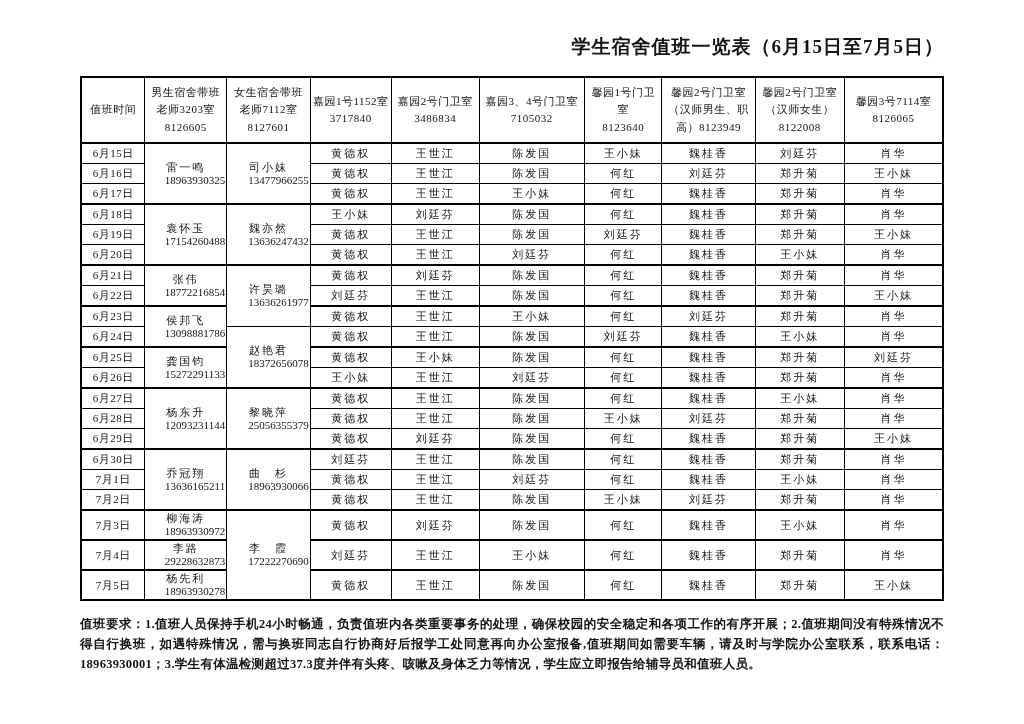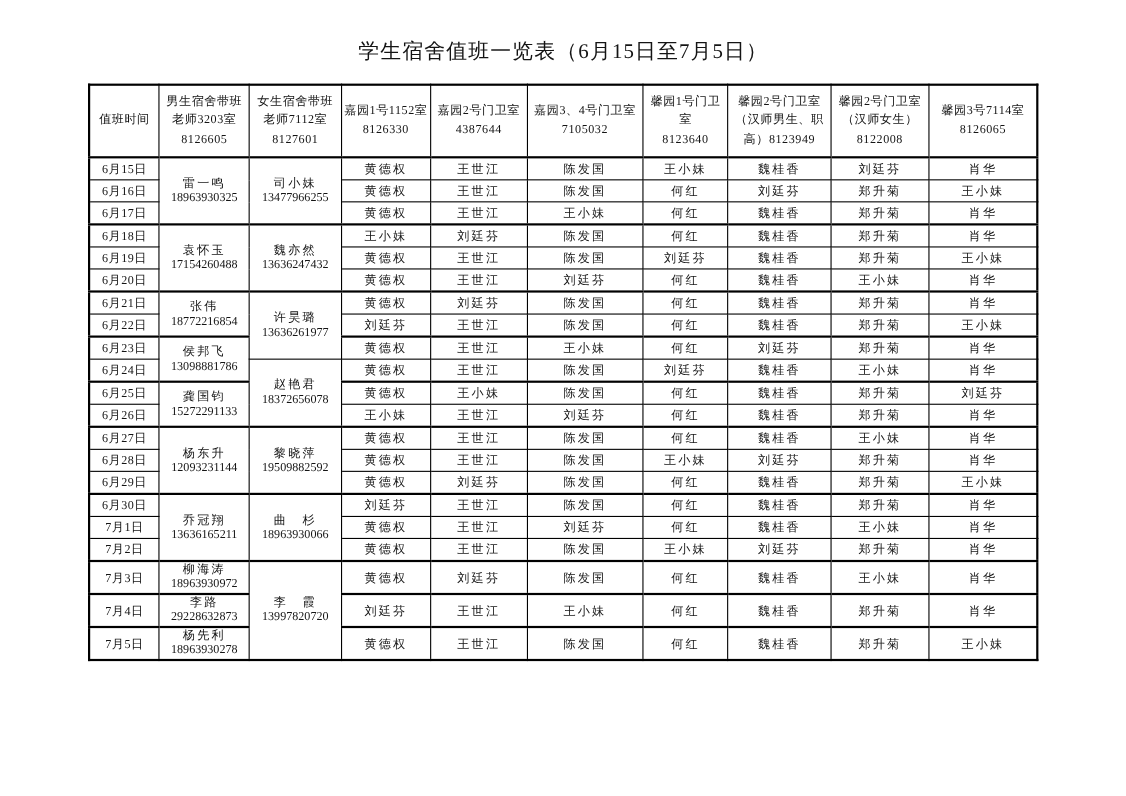--- a/index.html
+++ b/index.html
@@ -10,7 +10,7 @@
   }
   .sheet { width:864px; margin:0 auto; padding-top:34px; }
   .title {
-    text-align:center; font-size:19px; font-weight:normal;
+    text-align:right; font-size:19px; font-weight:bold;
     letter-spacing:1px; margin:0 0 16px 0;
   }
   table.roster {

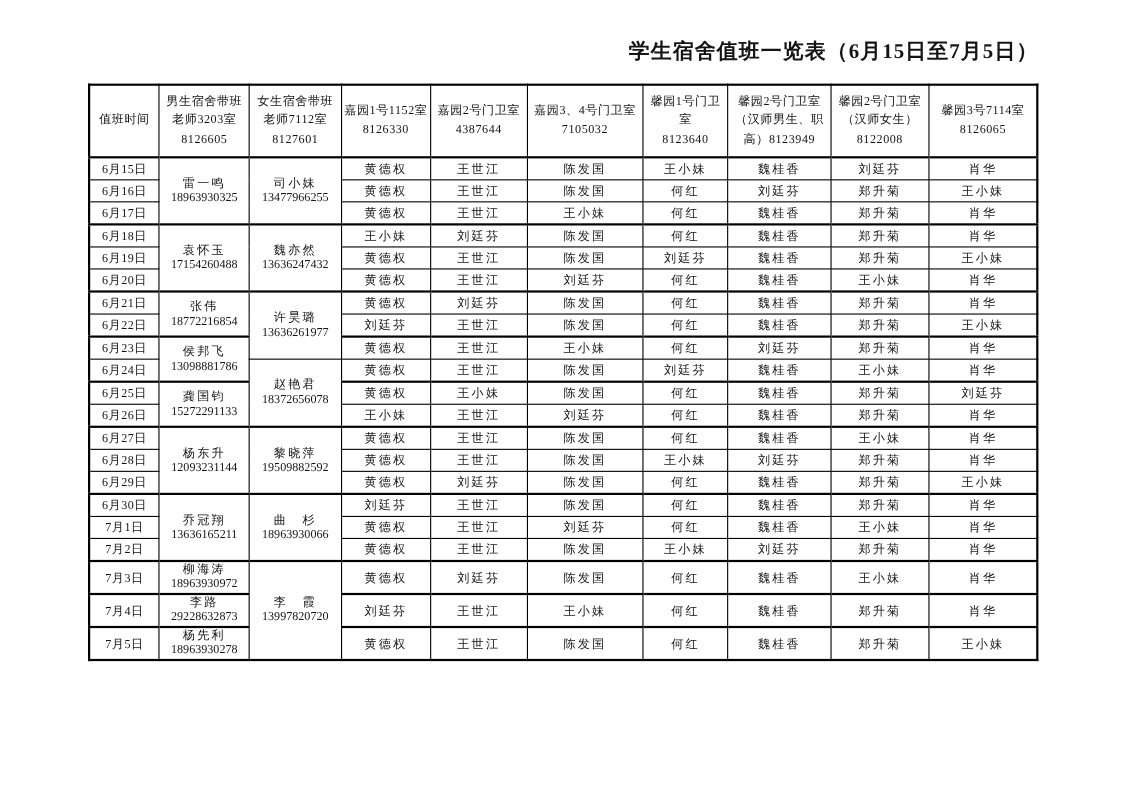--- a/index.html
+++ b/index.html
@@ -65,7 +65,7 @@
 老师7112室
 8127601</th>
           <th>嘉园1号1152室
-8126330</th>
+3717840</th>
           <th>嘉园2号门卫室
 4387644</th>
           <th>嘉园3、4号门卫室

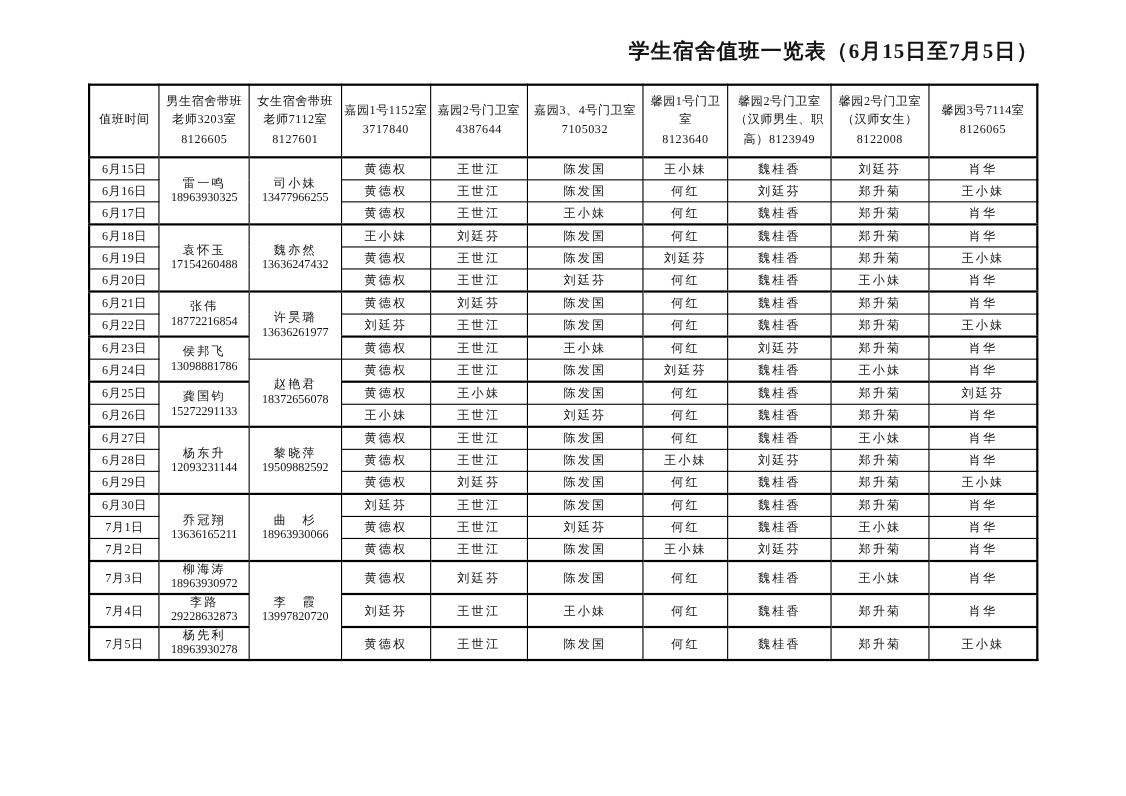--- a/index.html
+++ b/index.html
@@ -67,7 +67,7 @@
           <th>嘉园1号1152室
 3717840</th>
           <th>嘉园2号门卫室
-4387644</th>
+3486834</th>
           <th>嘉园3、4号门卫室
 7105032</th>
           <th>馨园1号门卫室

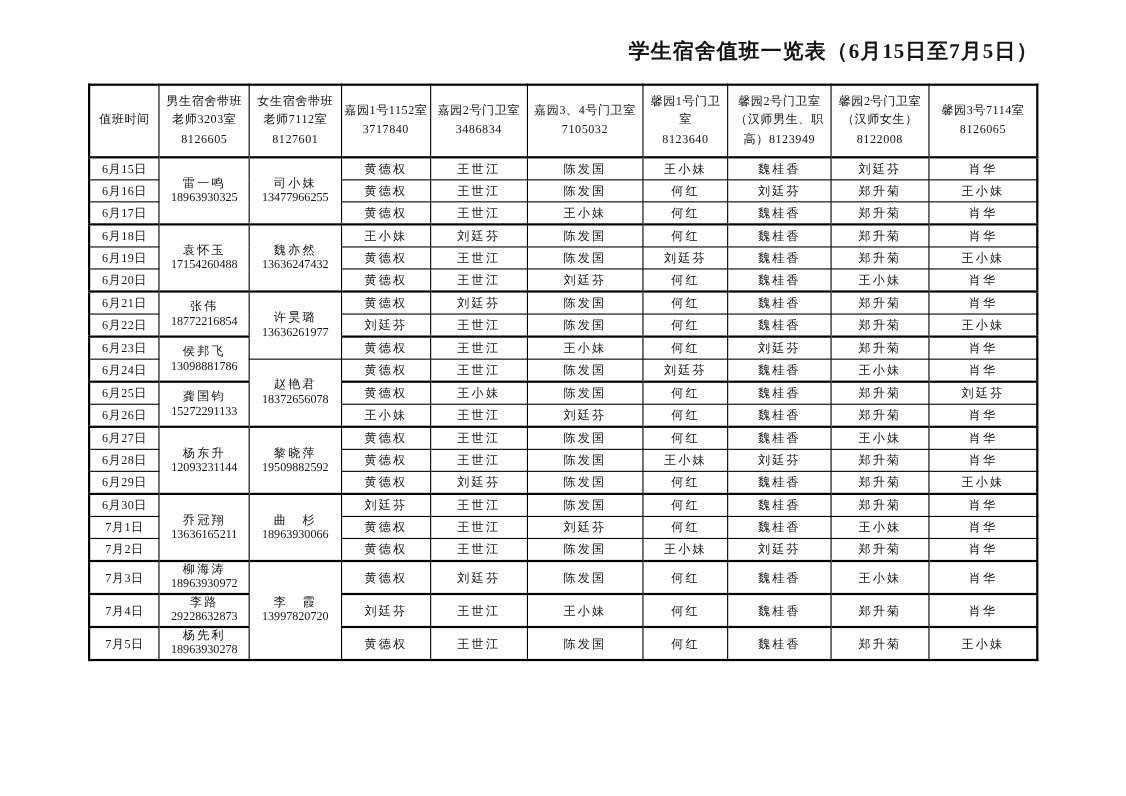--- a/index.html
+++ b/index.html
@@ -29,7 +29,7 @@
   .date-cell { height:17px; letter-spacing:0.5px;font-family:Liberation Serif, serif; }
   .duty-cell { letter-spacing:2px; }
   .teacher-cell .t-name  { letter-spacing:2px; line-height:13px;text-align:center; }
-  .teacher-cell .t-phone { letter-spacing:0;   line-height:13px; }
+  .teacher-cell .t-phone { letter-spacing:0;   line-height:13px;text-align:right; }
   tr.group-start td { border-top:2px solid #000; }
   .notes {
     margin-top:13px; font-size:12.5px; font-weight:bold;

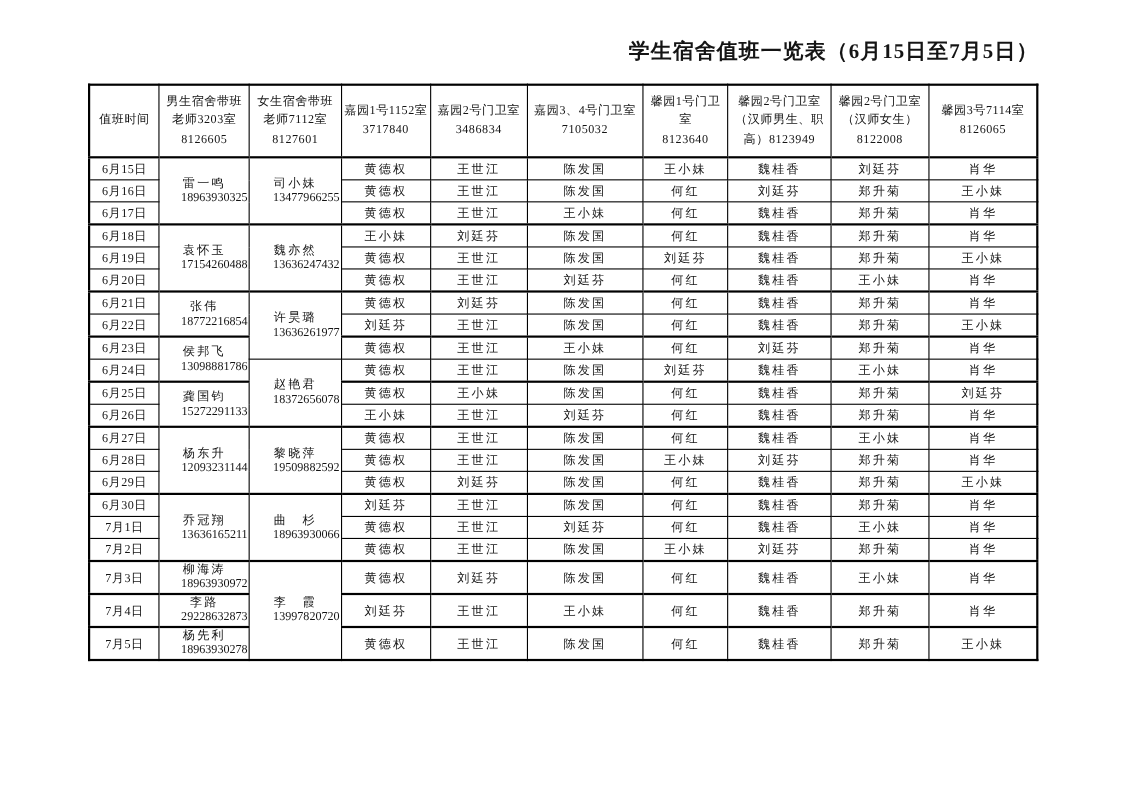--- a/index.html
+++ b/index.html
@@ -247,7 +247,7 @@
           </td>
           <td rowspan="3" class="teacher-cell">
             <div class="t-name">黎晓萍</div>
-            <div class="t-phone">19509882592</div>
+            <div class="t-phone">25056355379</div>
           </td>
           <td class="duty-cell">黄德权</td>
           <td class="duty-cell">王世江</td>

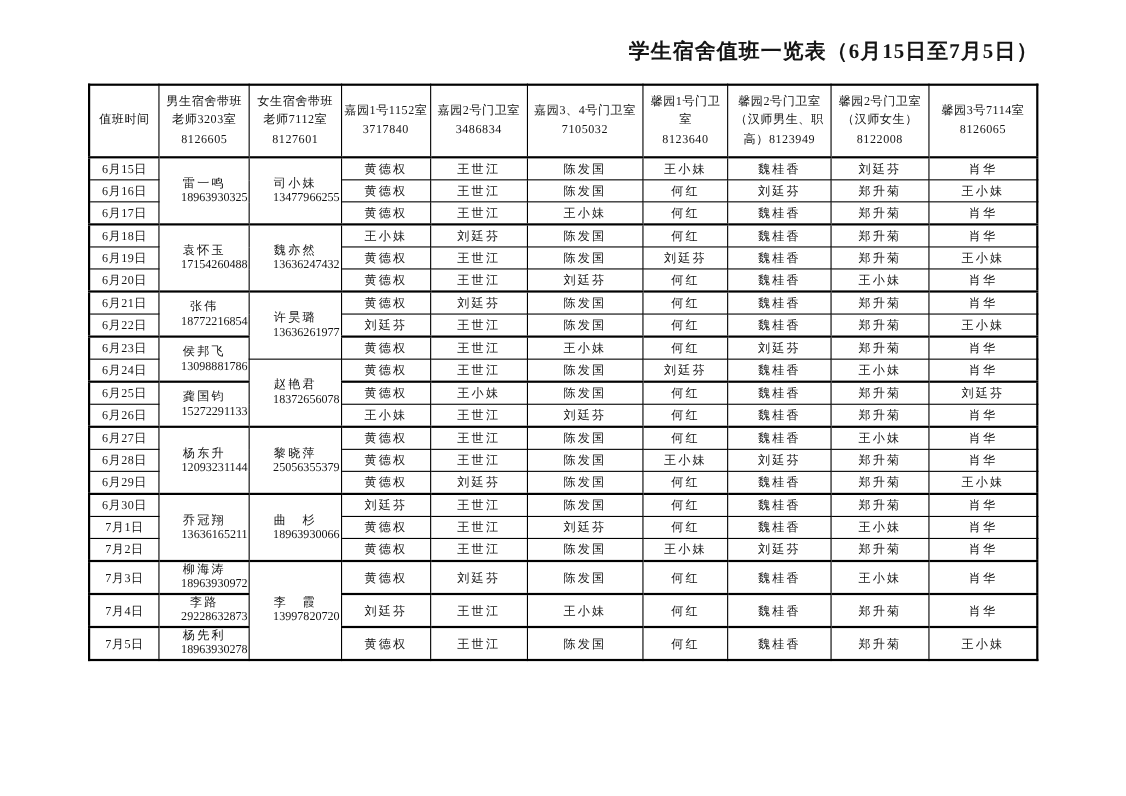--- a/index.html
+++ b/index.html
@@ -323,7 +323,7 @@
           </td>
           <td rowspan="3" class="teacher-cell">
             <div class="t-name">李　霞</div>
-            <div class="t-phone">13997820720</div>
+            <div class="t-phone">17222270690</div>
           </td>
           <td class="duty-cell">黄德权</td>
           <td class="duty-cell">刘廷芬</td>

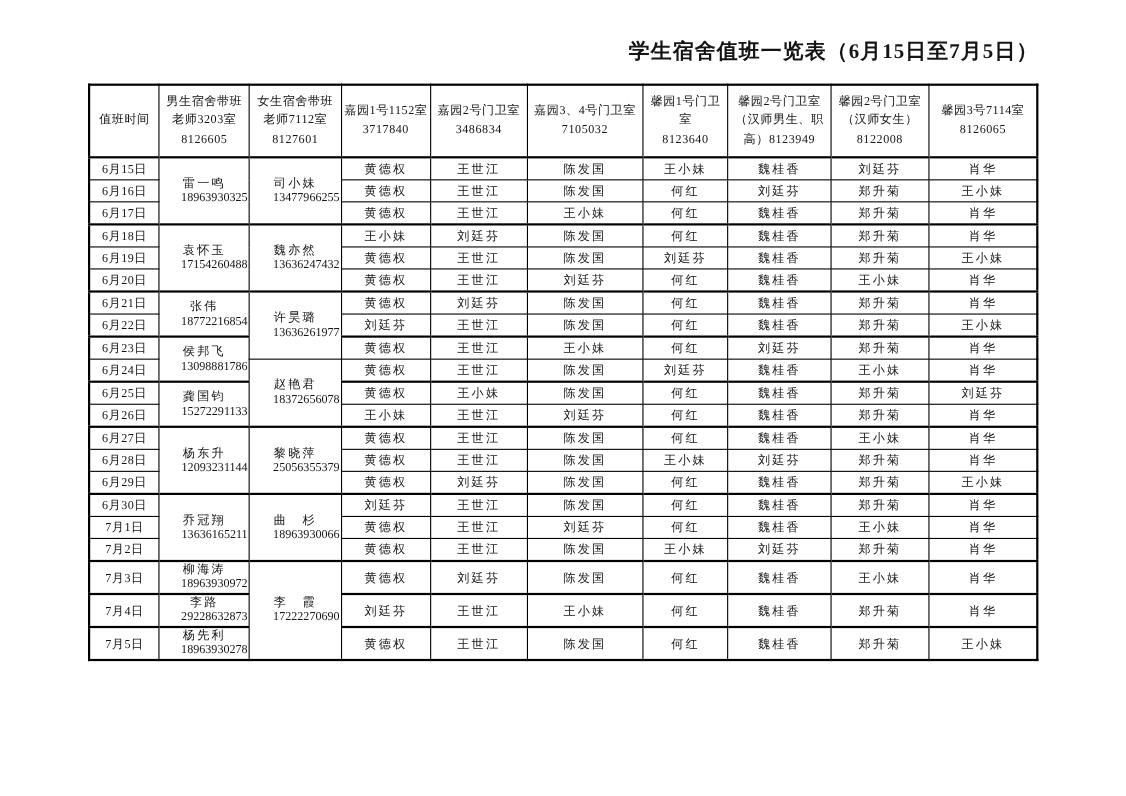--- a/index.html
+++ b/index.html
@@ -364,6 +364,7 @@
       </tbody>
   </table>
 
+  <p class="notes">值班要求：1.值班人员保持手机24小时畅通，负责值班内各类重要事务的处理，确保校园的安全稳定和各项工作的有序开展；2.值班期间没有特殊情况不得自行换班，如遇特殊情况，需与换班同志自行协商好后报学工处同意再向办公室报备,值班期间如需要车辆，请及时与学院办公室联系，联系电话：18963930001；3.学生有体温检测超过37.3度并伴有头疼、咳嗽及身体乏力等情况，学生应立即报告给辅导员和值班人员。</p>
 </div>
 
 </body></html>

